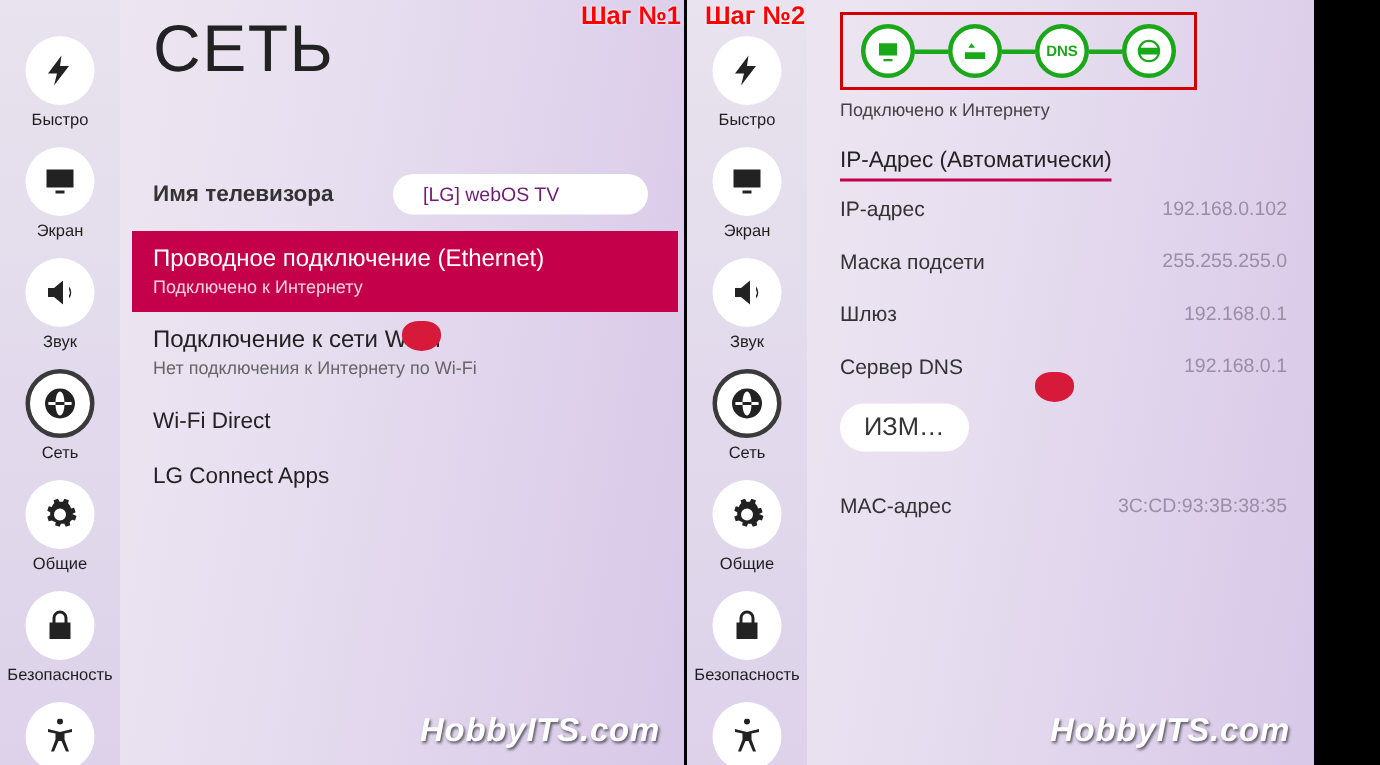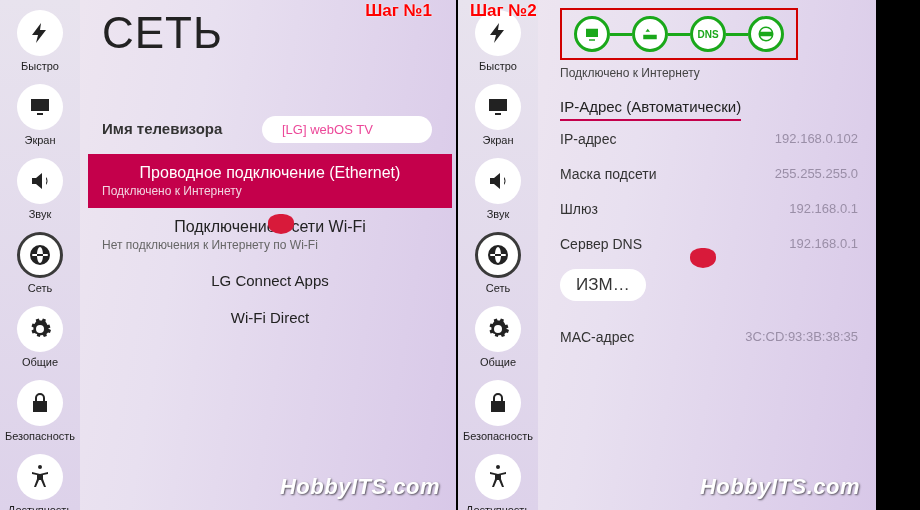--- a/index.html
+++ b/index.html
@@ -62,7 +62,7 @@
 <body>
 
 <div class="panel left">
-  <span class="step-tag" style="right:24px">Шаг №1</span>
+  <span class="step-tag" style="right:2px">Шаг №1</span>
   <span class="watermark">HobbyITS.com</span>
   <span class="cursor-blob" style="top:214px; left:268px"></span>
 

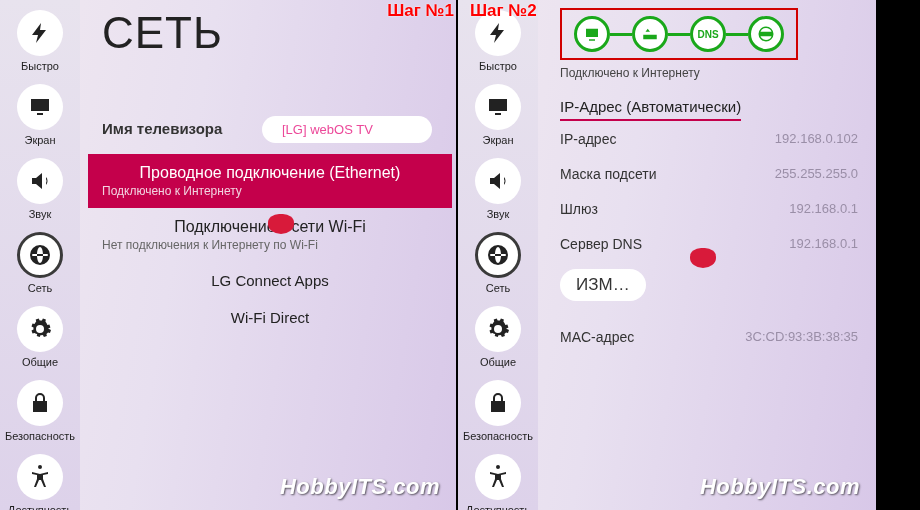--- a/index.html
+++ b/index.html
@@ -11,7 +11,7 @@
   .panel.right { width: 418px; }
 
   
-  .sidebar { width: 80px; background: linear-gradient(180deg,#e8e3ee 0%,#ddd2ea 100%); display: flex; flex-direction: column; align-items: center; padding-top: 4px; }
+  .sidebar { width: 80px; background: linear-gradient(180deg,#e8e3ee 0%,#ddd2ea 100%); display: flex; flex-direction: column; align-items: center; padding-top: 18px; }
   .sb-item { width: 100%; display: flex; flex-direction: column; align-items: center; padding: 6px 0 6px; cursor: pointer; }
   .sb-icon { width: 46px; height: 46px; border-radius: 50%; background: #fff; display: flex; align-items: center; justify-content: center; }
   .sb-icon svg { width: 24px; height: 24px; fill: #222; }

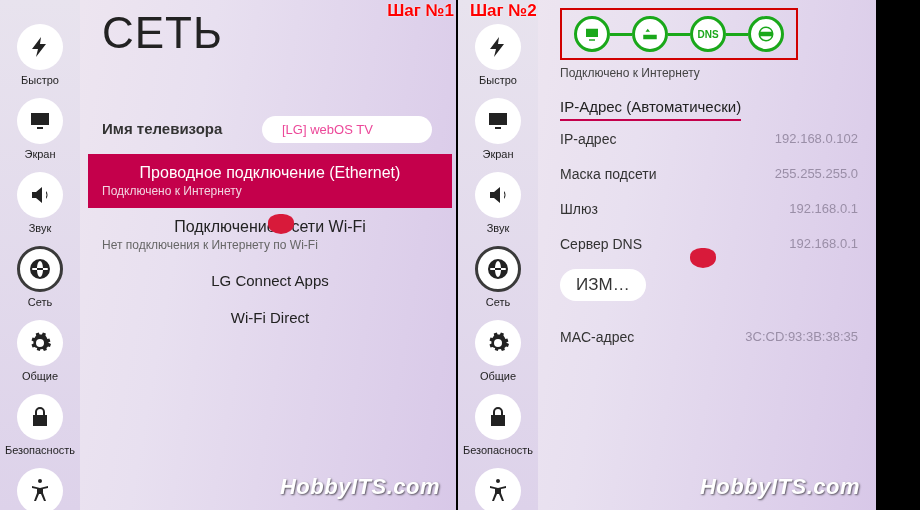--- a/index.html
+++ b/index.html
@@ -25,7 +25,7 @@
 
   .row { display: flex; align-items: baseline; padding: 10px 0; border-bottom: 1px solid rgba(0,0,0,0); }
   .field-label { font-size: 15px; color: #333; width: 160px; font-weight: bold; }
-  .pillbox { background: #fff; border-radius: 20px; padding: 6px 20px; font-size: 13px; color: #ec4899; display: inline-block; min-width: 170px; }
+  .pillbox { background: #fff; border-radius: 20px; padding: 6px 20px; font-size: 13px; color: #701a75; display: inline-block; min-width: 170px; }
 
   .menu-item { padding: 10px 14px; margin: 0 -14px; }
   .menu-item .mi-title { font-size: 16px; color: #222; text-align: center; }

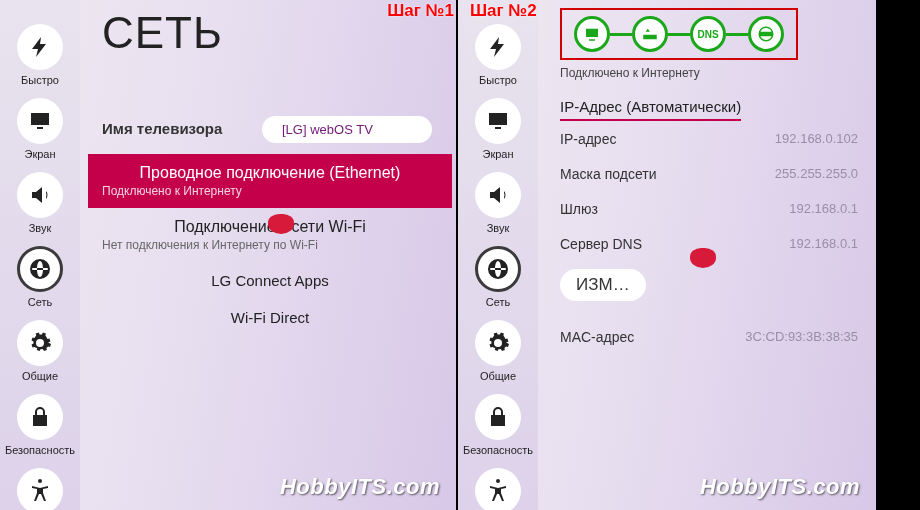--- a/index.html
+++ b/index.html
@@ -28,7 +28,7 @@
   .pillbox { background: #fff; border-radius: 20px; padding: 6px 20px; font-size: 13px; color: #701a75; display: inline-block; min-width: 170px; }
 
   .menu-item { padding: 10px 14px; margin: 0 -14px; }
-  .menu-item .mi-title { font-size: 16px; color: #222; text-align: center; }
+  .menu-item .mi-title { font-size: 16px; color: #222; }
   .menu-item .mi-sub   { font-size: 12px; color: #666; margin-top: 2px; }
   .menu-item.selected { background: #c4004b; }
   .menu-item.selected .mi-title { color: #fff; }

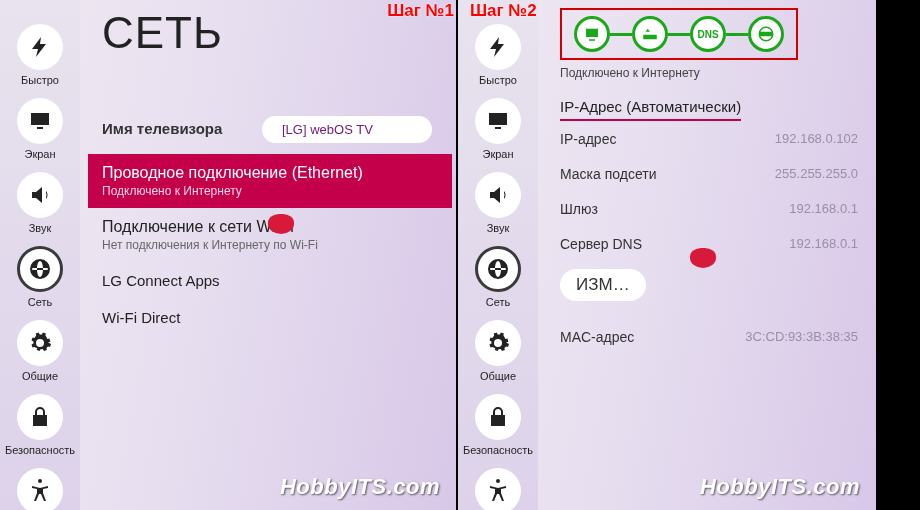--- a/index.html
+++ b/index.html
@@ -144,11 +144,11 @@
     </div>
 
     <div class="menu-item plain">
+      <div class="mi-title">Wi-Fi Direct</div>
+    </div>
+
+    <div class="menu-item plain">
       <div class="mi-title">LG Connect Apps</div>
-    </div>
-
-    <div class="menu-item plain">
-      <div class="mi-title">Wi-Fi Direct</div>
     </div>
   </div>
 </div>

